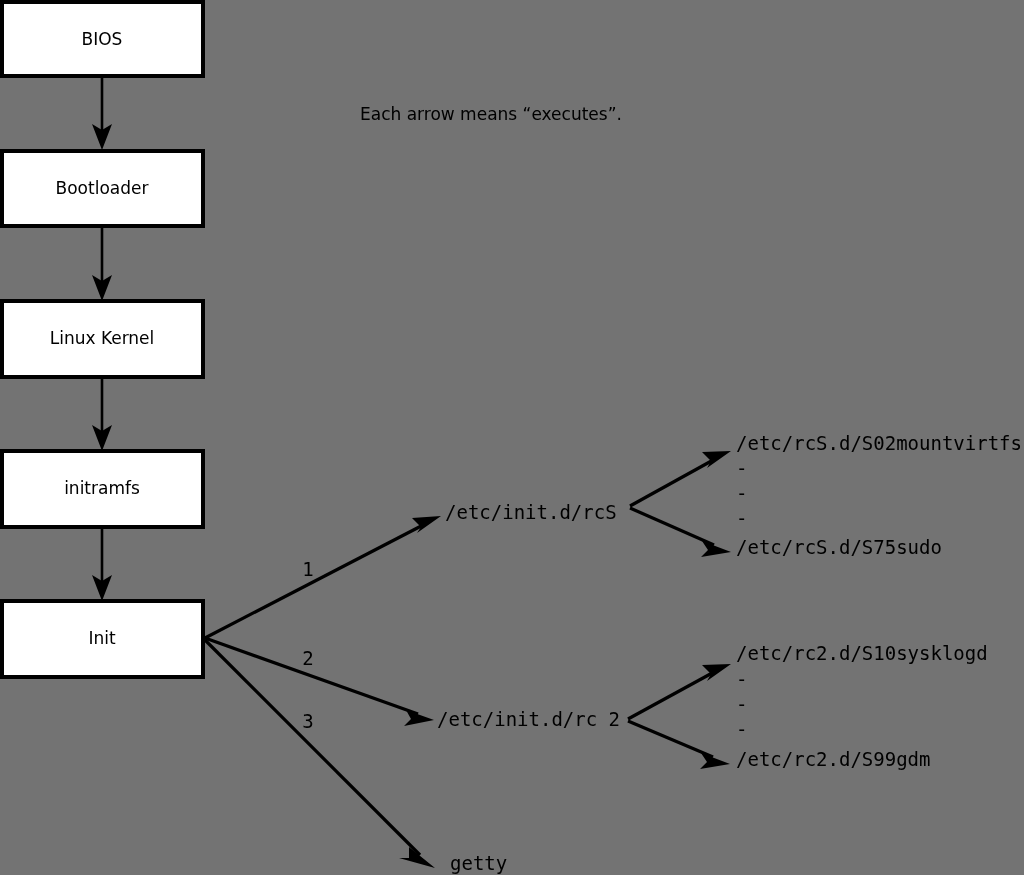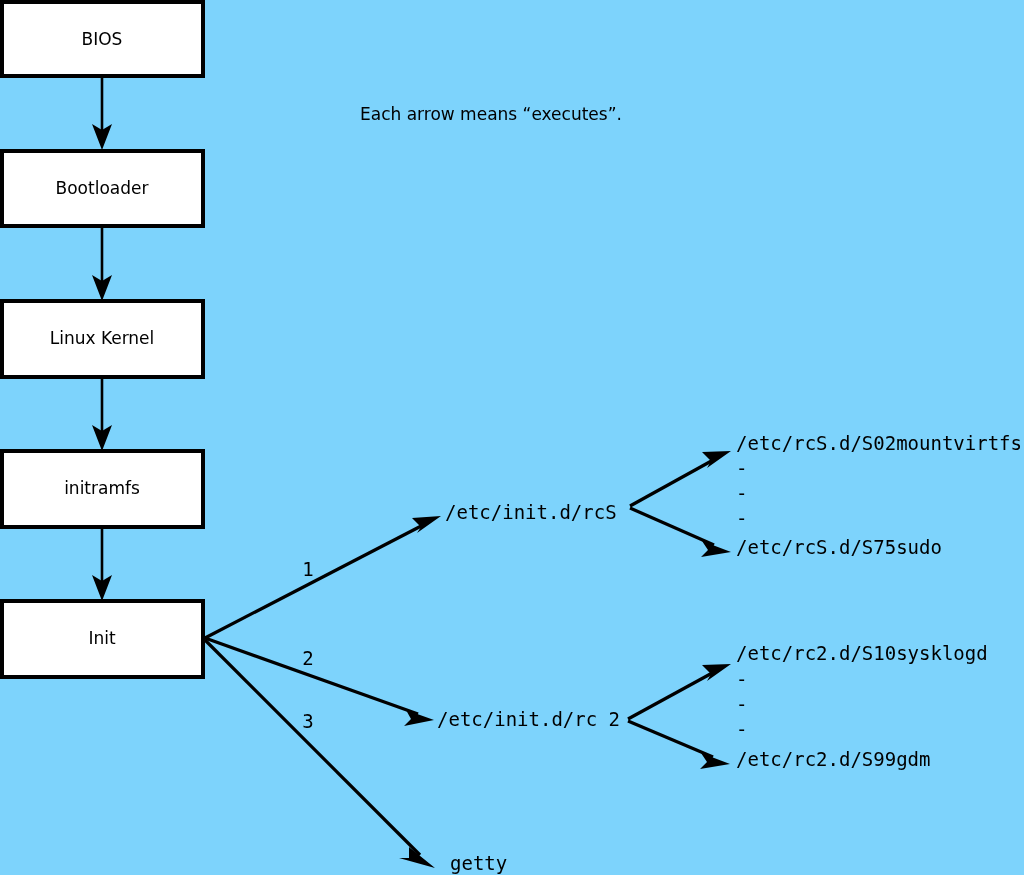--- a/index.html
+++ b/index.html
@@ -17,7 +17,7 @@
     position: relative;
     width: 1024px;
     height: 875px;
-    background: #7dd3fc;
+    background: #737373;
   }
   svg.canvas {
     position: absolute;

